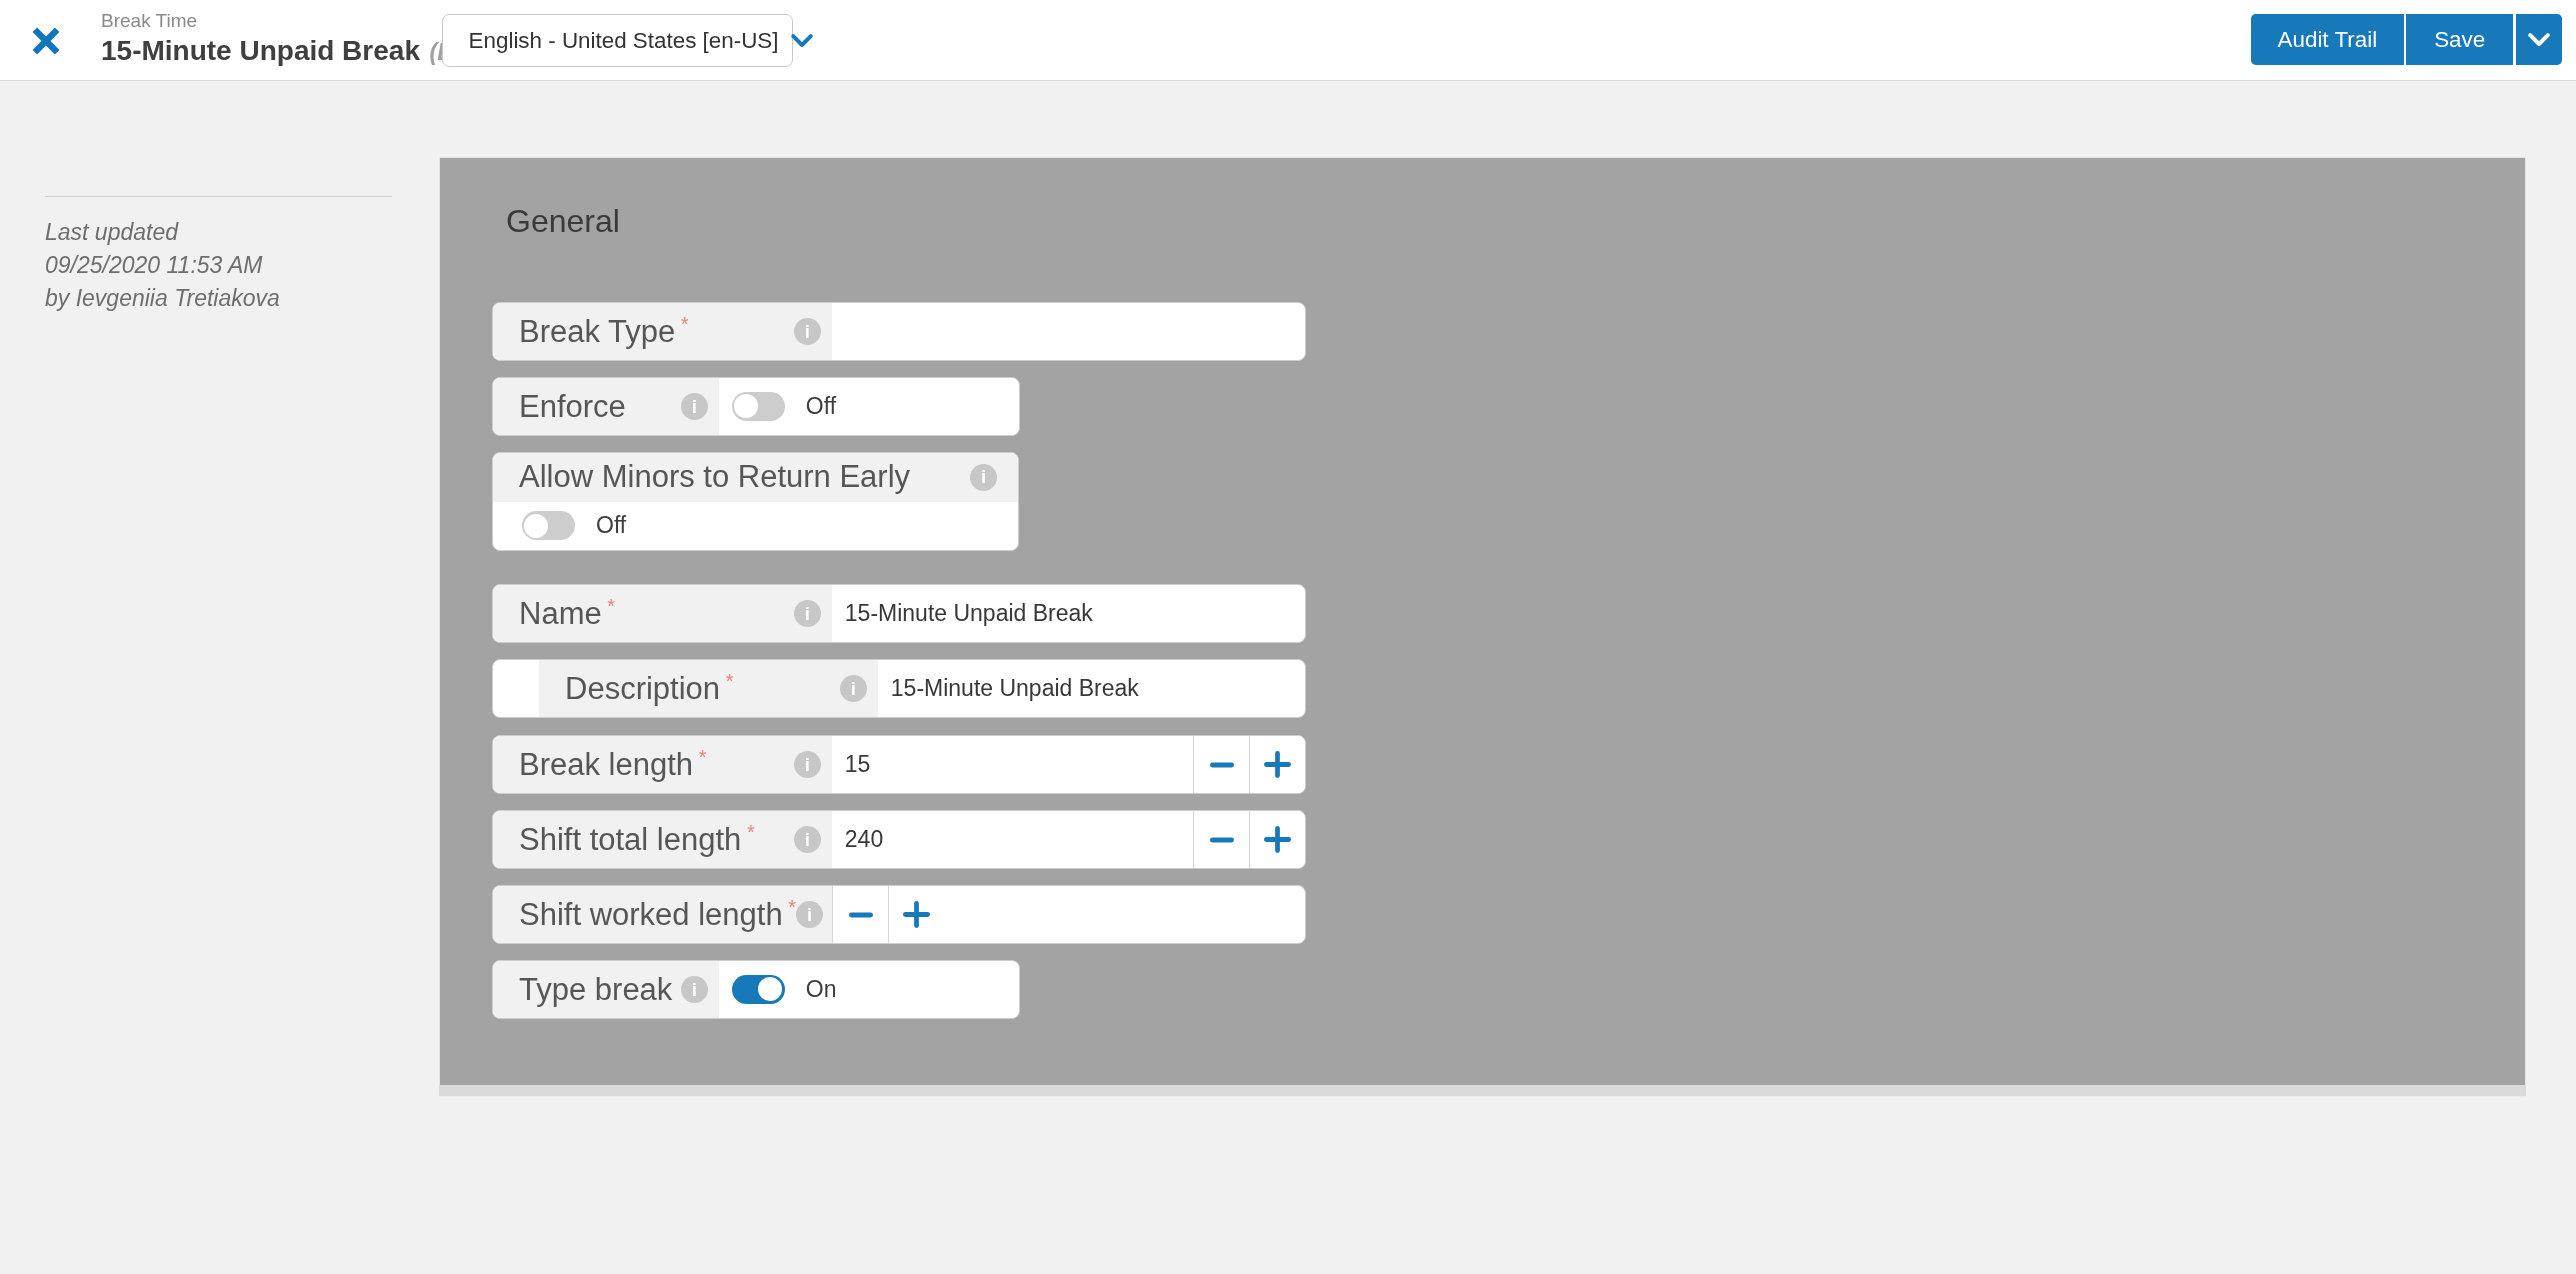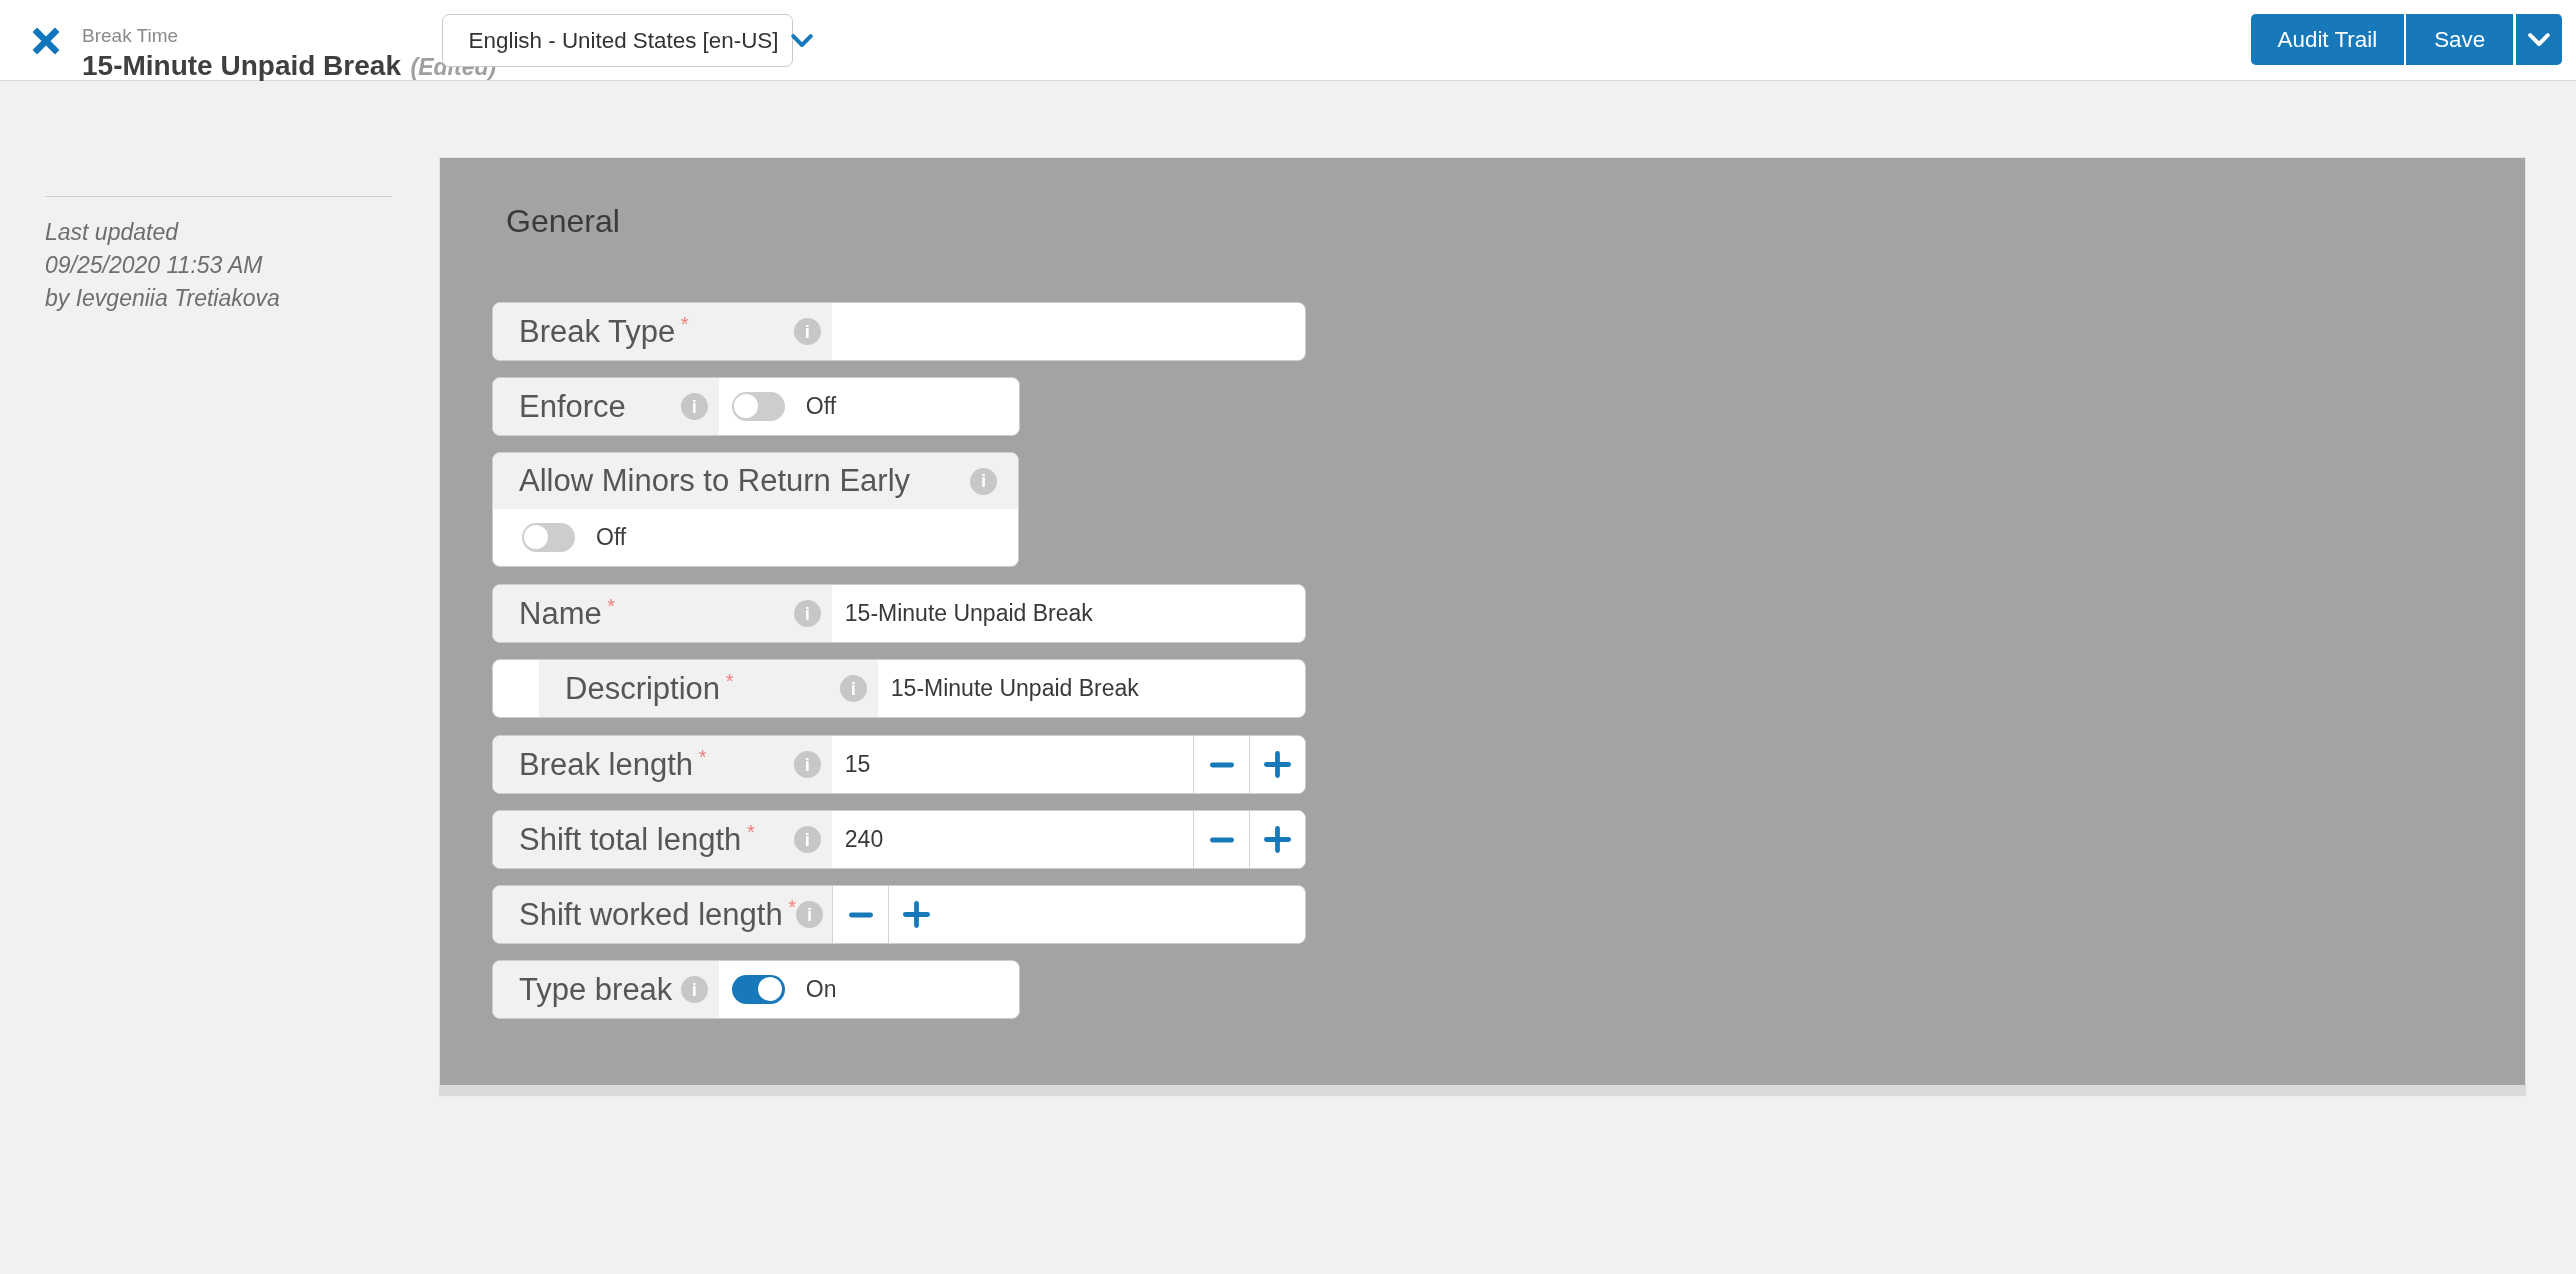--- a/index.html
+++ b/index.html
@@ -20,7 +20,7 @@
     position:absolute; left:27px; top:22.4px; width:37px; height:37px;
     display:flex; align-items:center; justify-content:center; cursor:pointer;
   }
-  .title-block { position:absolute; left:82px; top:9.6px;margin-top:15px; }
+  .title-block { position:absolute; left:101px; top:9.6px; }
   .breadcrumb { font-size:19px; color:#8a8a8a; line-height:22.4px; }
   .title-row { margin-top:3.2px; display:flex; align-items:baseline; }
   .page-title { font-size:28px; font-weight:bold; color:#3f3f3f; }

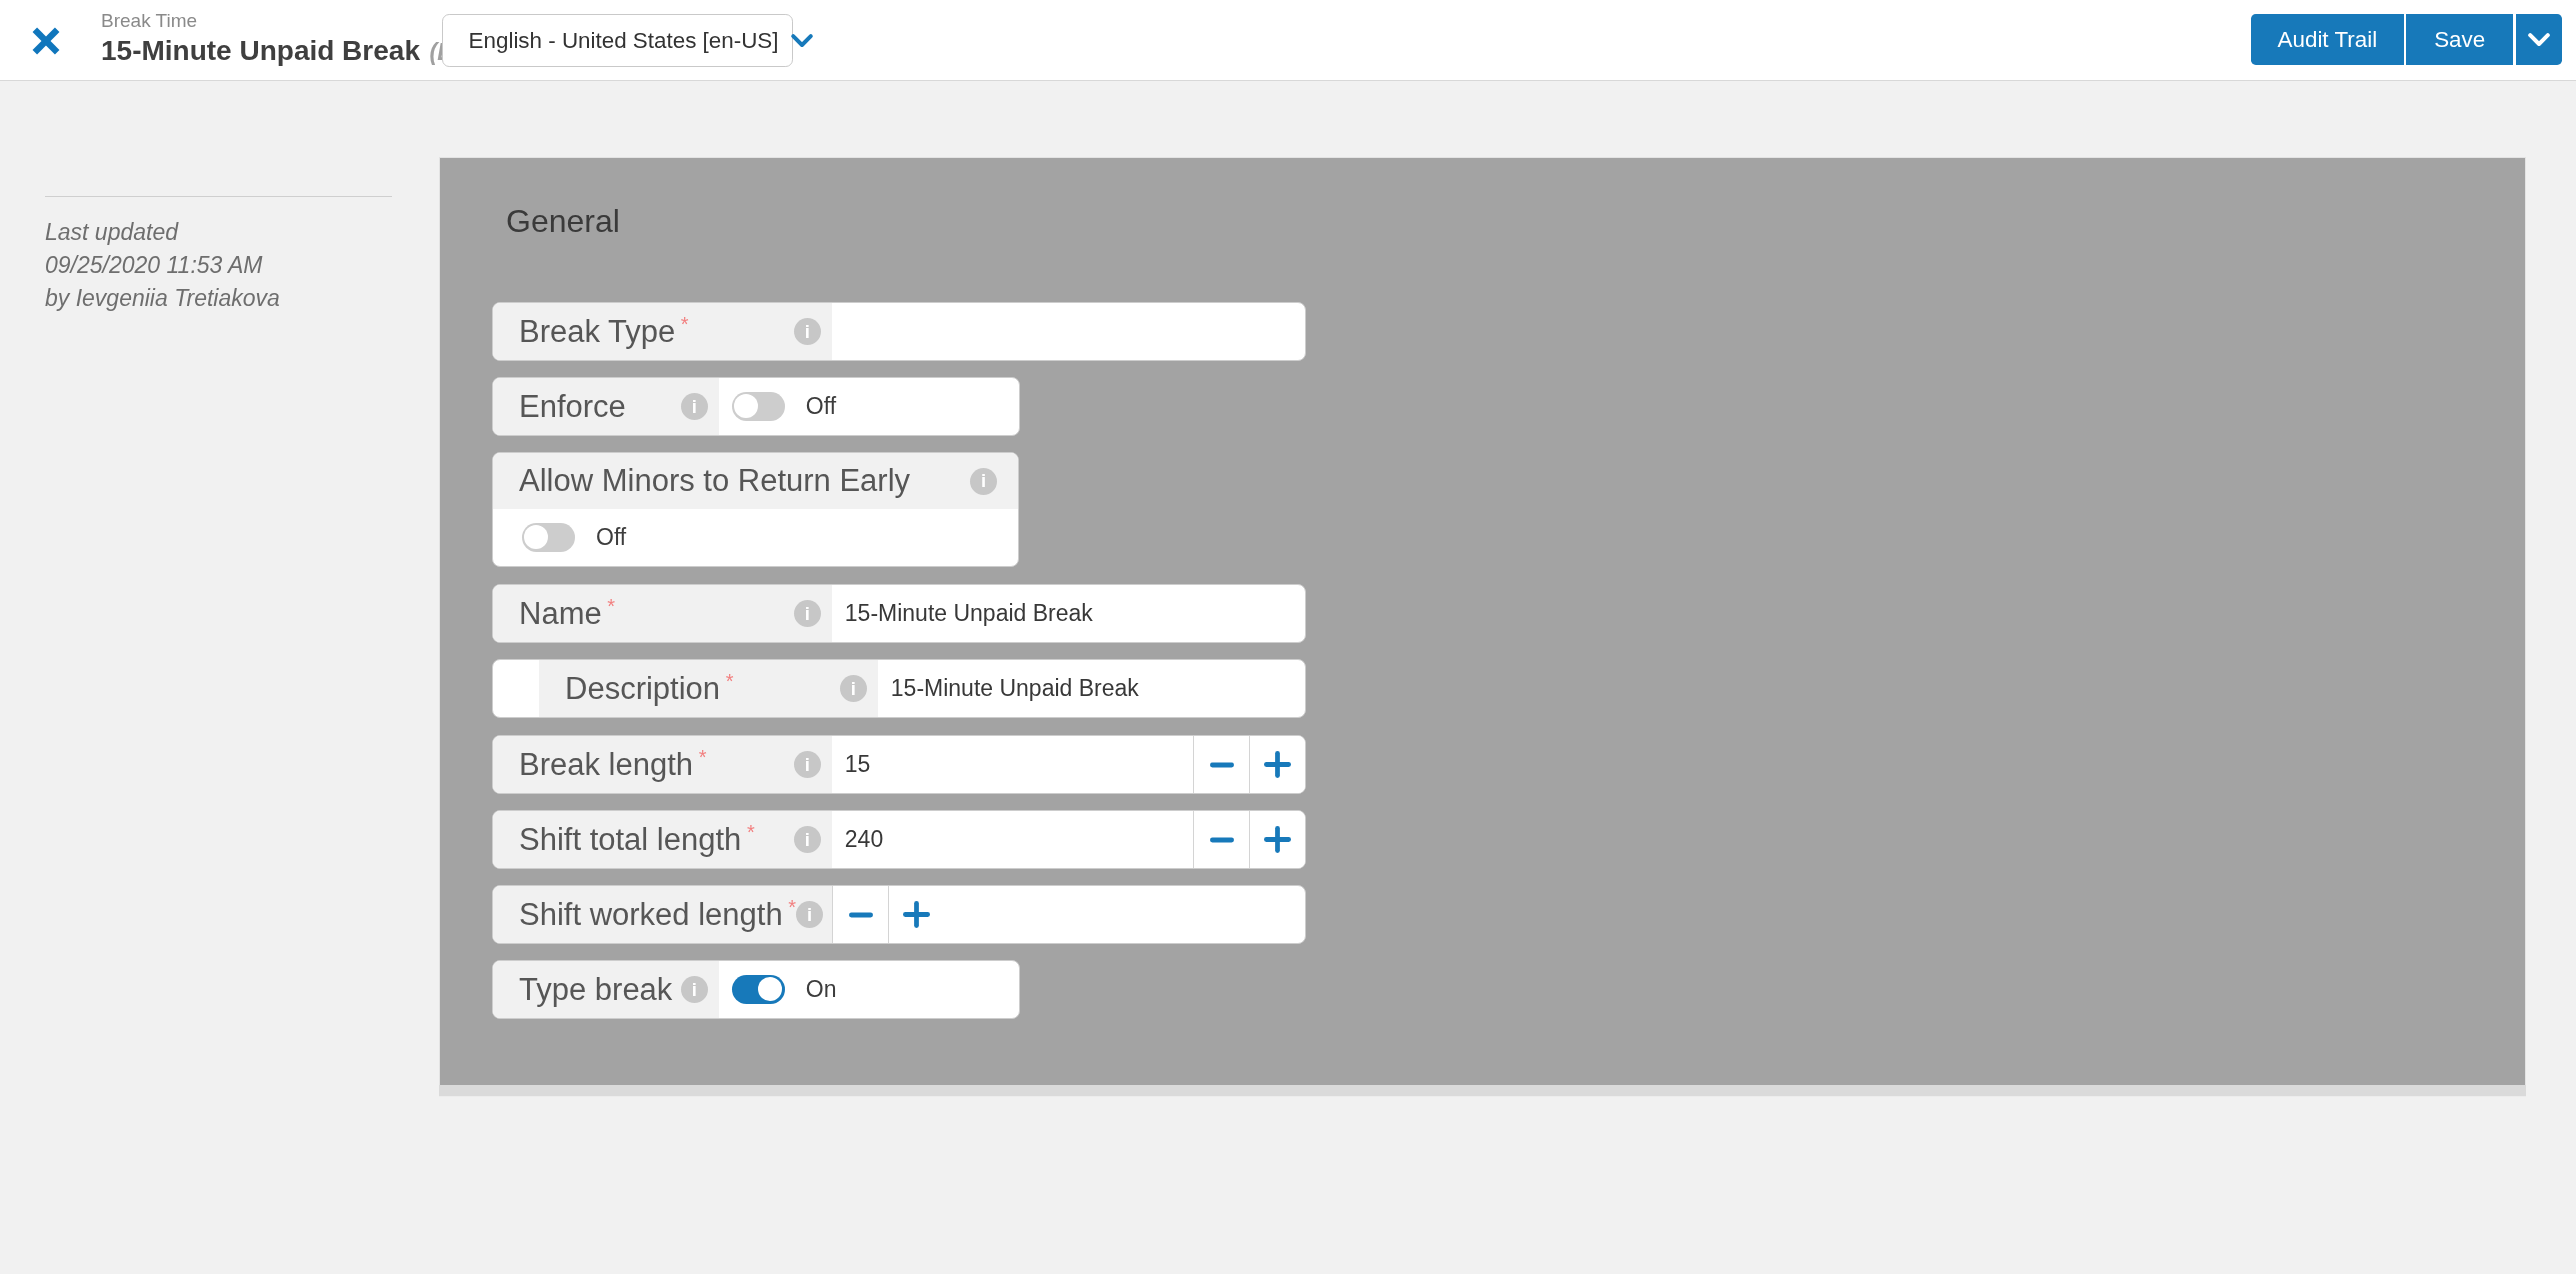--- a/index.html
+++ b/index.html
@@ -67,7 +67,7 @@
   }
   .row-wide   { width:814px; height:59px; }
   .row-toggle { width:528px;  height:59px; }
-  .row-tall   { width:527px;  height:115px; flex-direction:column; }
+  .row-tall   { width:527px;  height:99px; flex-direction:column;justify-content:space-between; }
 
   .r0 { top:144px; } .r1 { top:219px; } .r2 { top:294px; }
   .r3 { top:426px; } .r4 { top:501px;padding-left:46px; } .r5 { top:577px; }

